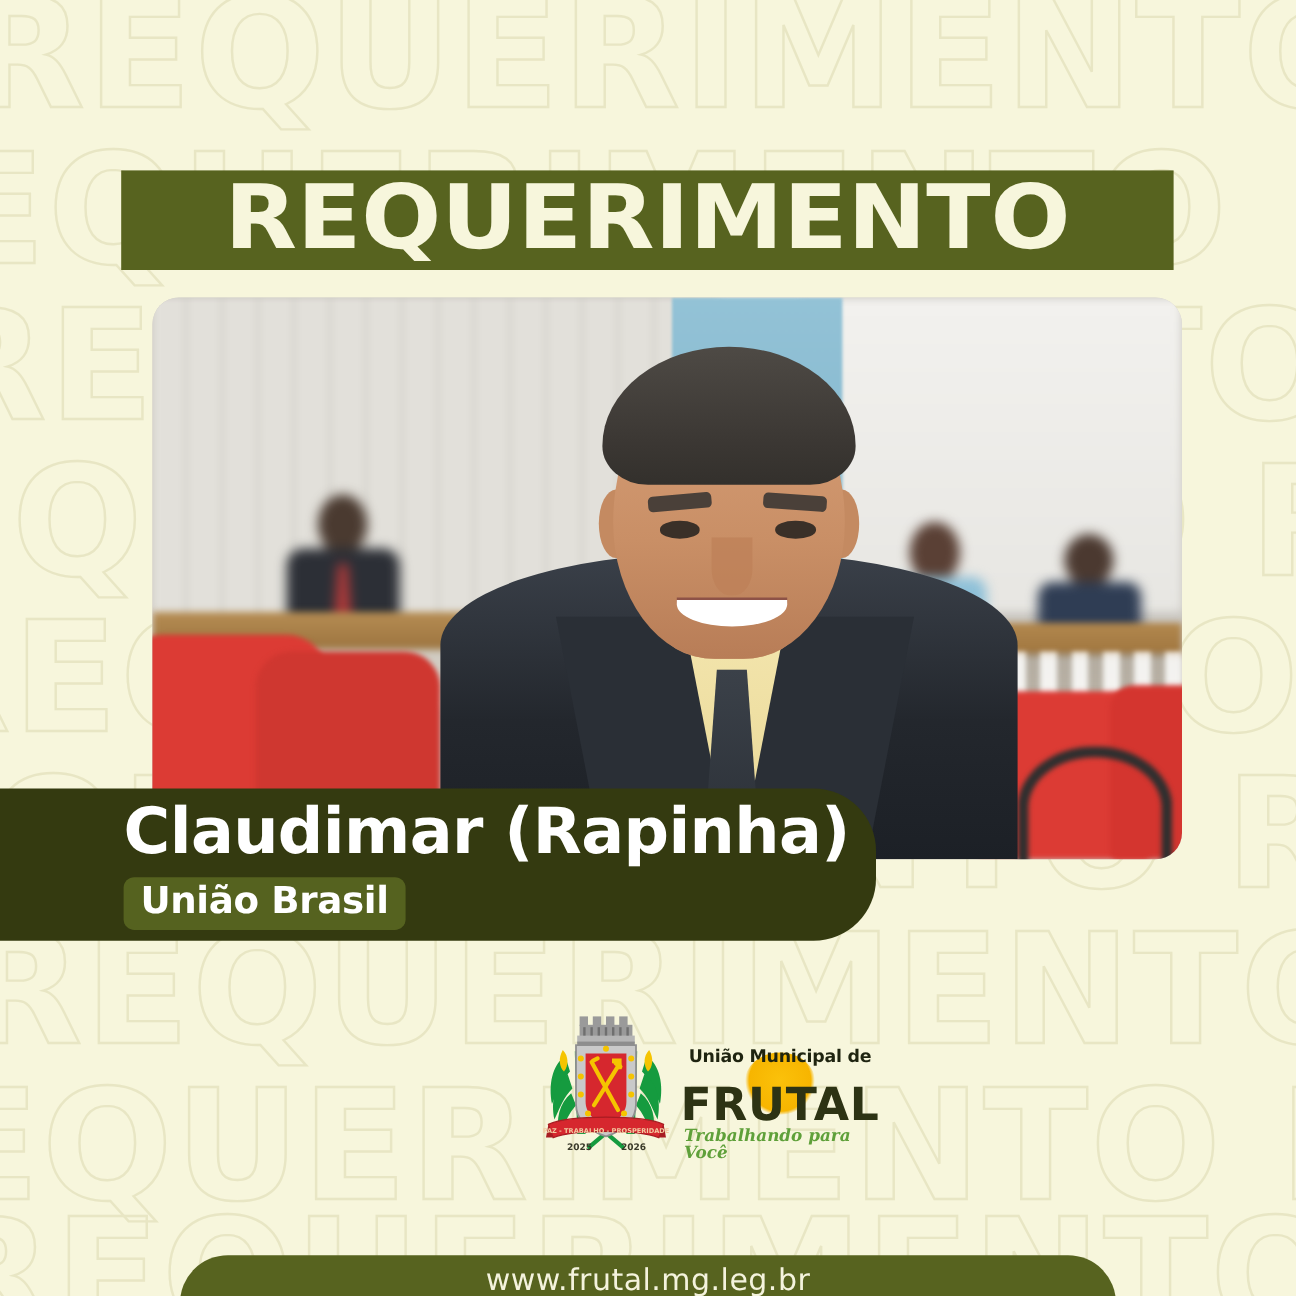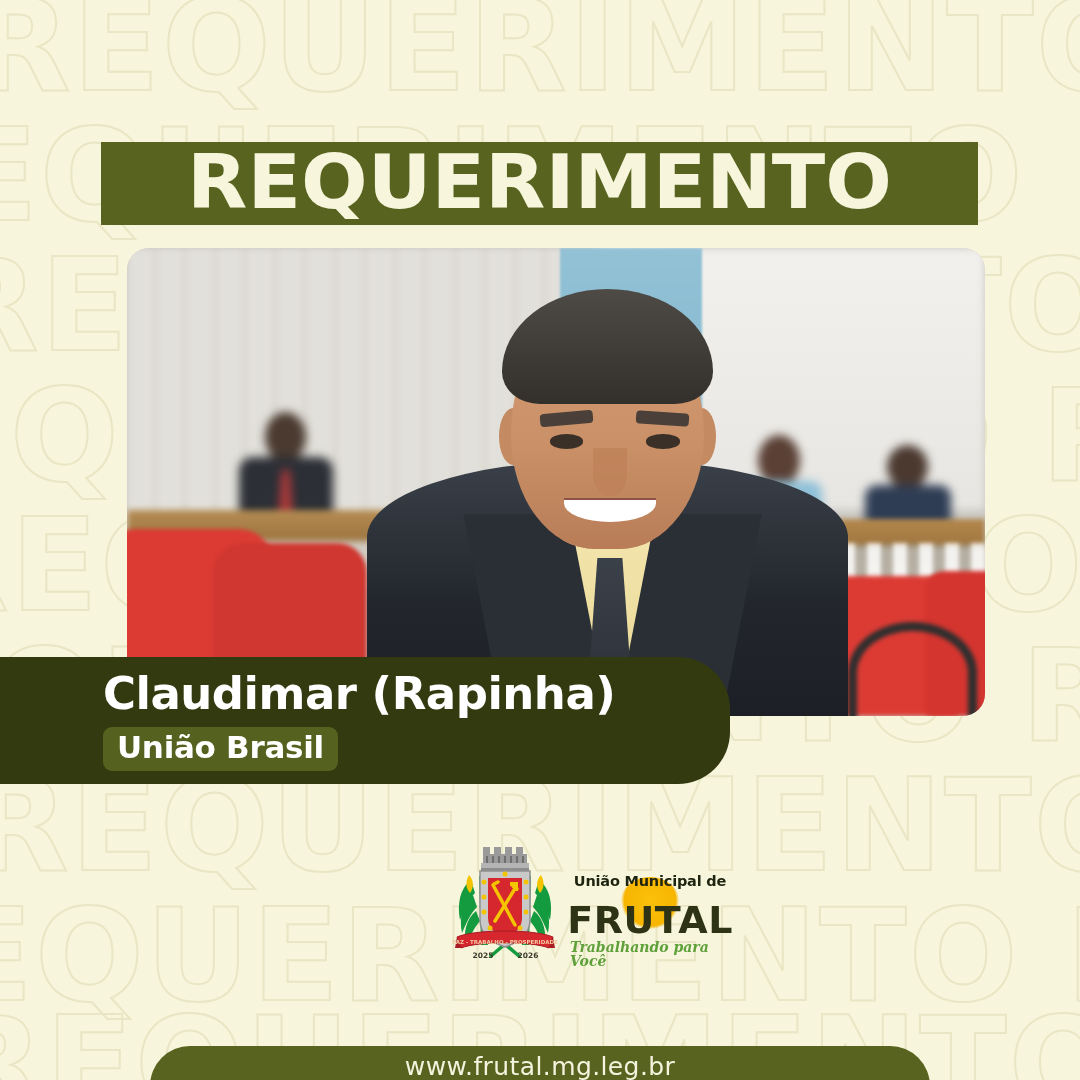--- a/index.html
+++ b/index.html
@@ -224,7 +224,7 @@
   .name-text {
     font-family: "DejaVu Sans", sans-serif;
     font-weight: 700;
-    font-size: 45px;
+    font-size: 53px;
     line-height: 1;
     color: #ffffff;
     letter-spacing: -0.5px;

